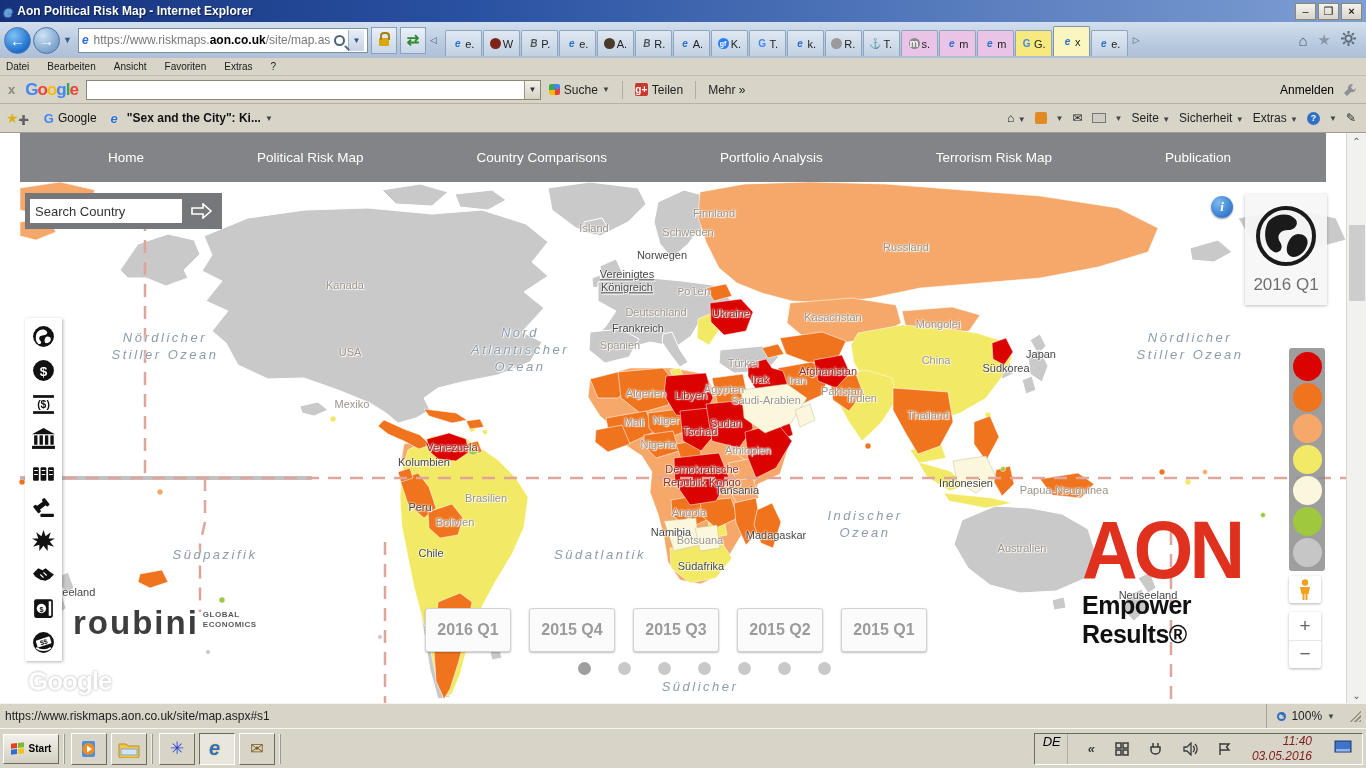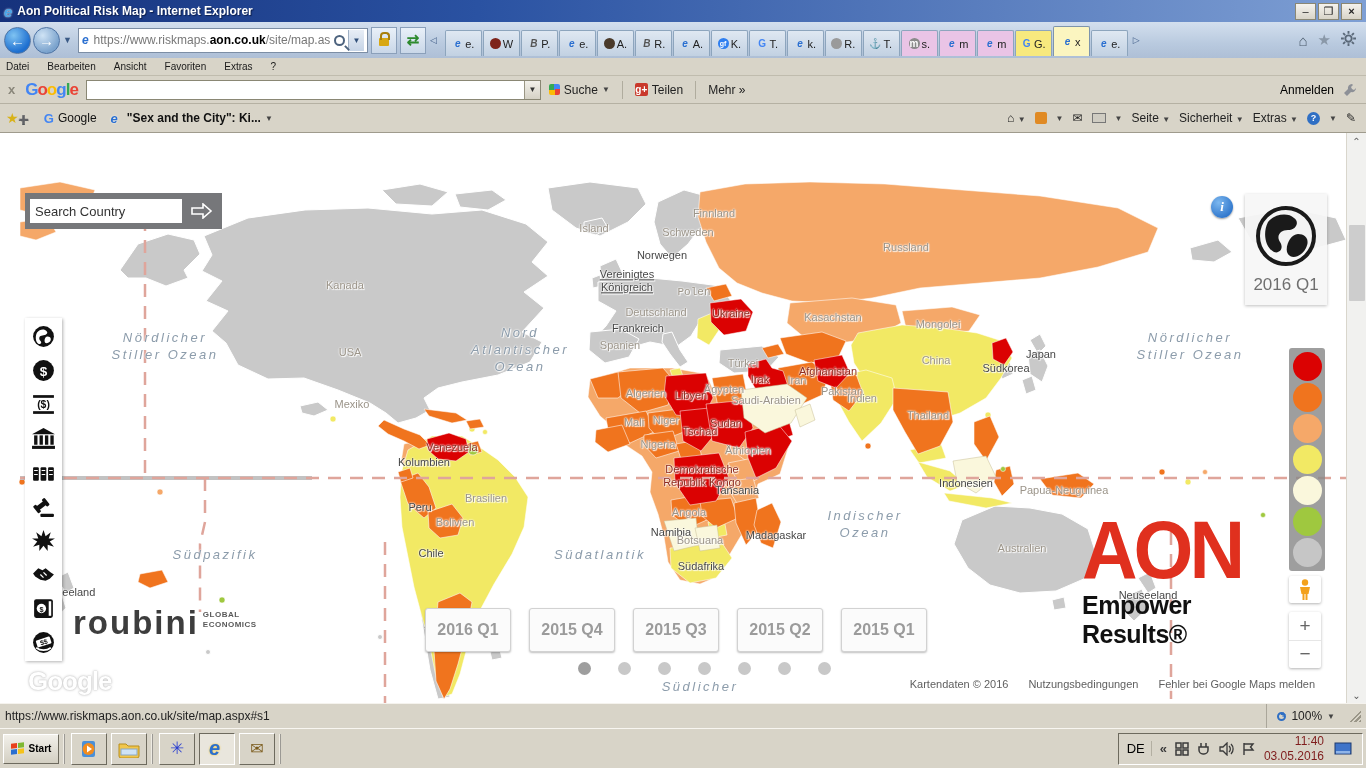--- a/index.html
+++ b/index.html
@@ -332,6 +332,14 @@
   </div>
 
   <div id="page" class="abs">
+    <div id="site-nav">
+        <span class="nav-item">Home</span>
+        <span class="nav-item">Political Risk Map</span>
+        <span class="nav-item">Country Comparisons</span>
+        <span class="nav-item">Portfolio Analysis</span>
+        <span class="nav-item">Terrorism Risk Map</span>
+        <span class="nav-item">Publication</span>
+      </div>
 
     <div id="map-wrap">
       <svg id="world-svg" width="1346" height="521" viewBox="0 0 1346 521">

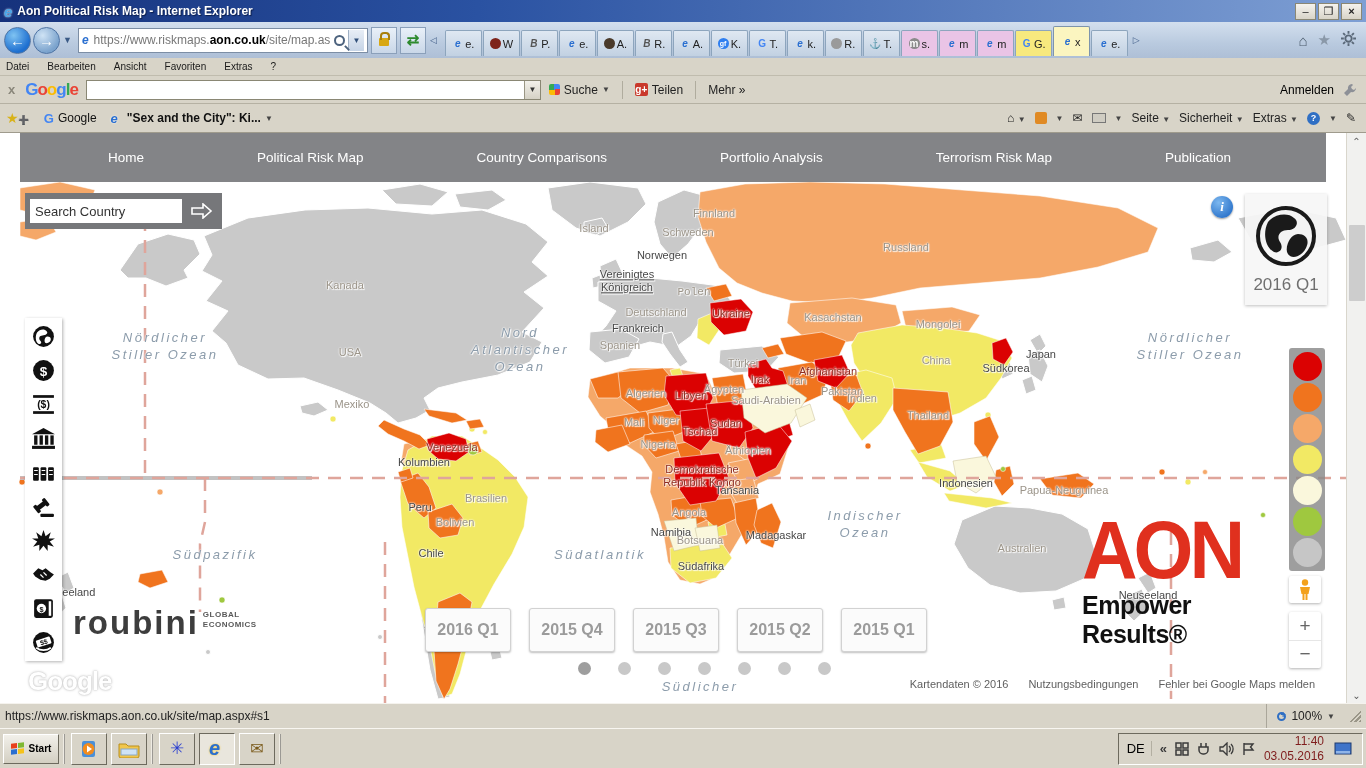--- a/index.html
+++ b/index.html
@@ -711,11 +711,6 @@
         <div id="aon-name">AON</div>
         <div id="aon-tag">Empower Results®</div>
       </div>
-      <div id="attribution">
-        <span>Kartendaten © 2016</span>
-        <span>Nutzungsbedingungen</span>
-        <span>Fehler bei Google Maps melden</span>
-      </div>
     </div>
   </div>
 

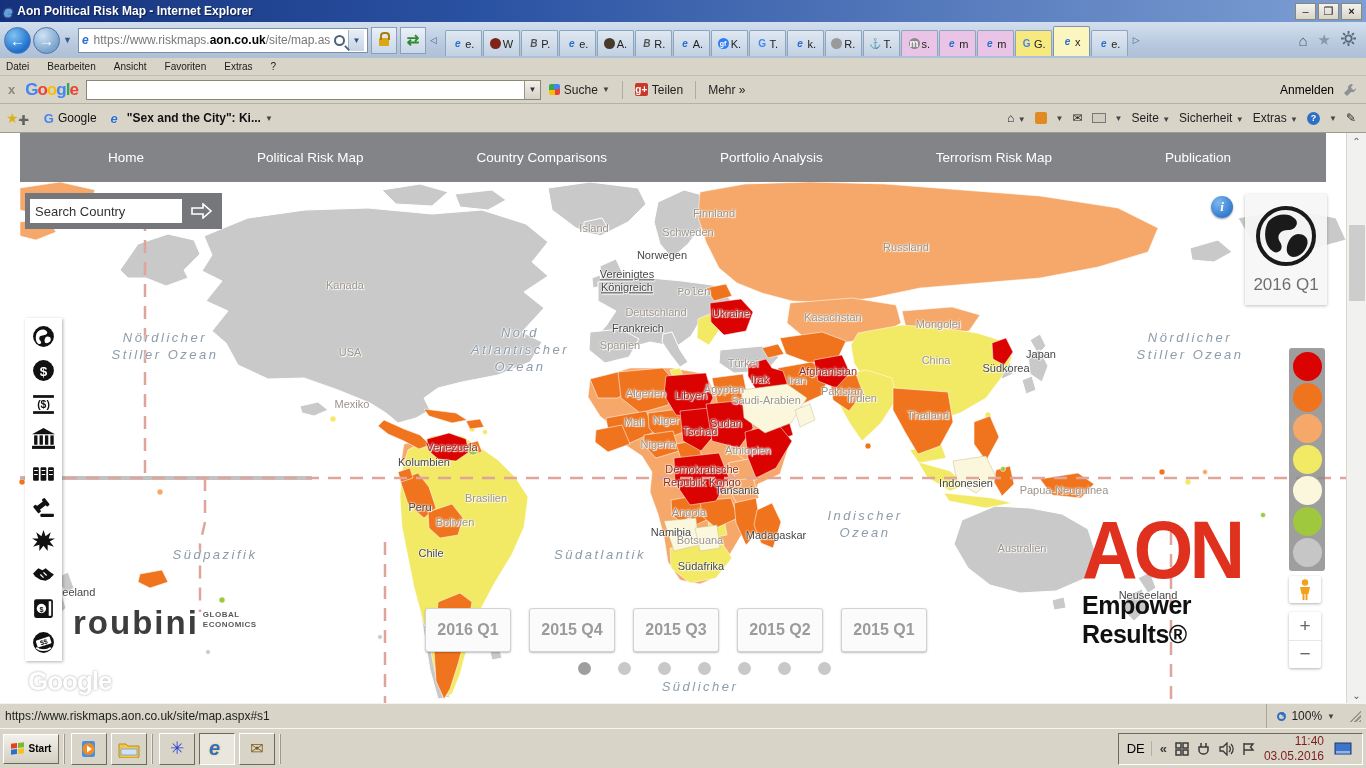--- a/index.html
+++ b/index.html
@@ -137,7 +137,7 @@
   .ql{width:36px;height:32px;margin-left:4px;border:1px solid;border-color:#fff #6d6a5e #6d6a5e #fff;display:flex;align-items:center;justify-content:center;background:#d8d4c8;}
   .ql.pressed{border-color:#6d6a5e #fff #fff #6d6a5e;background:#e9e6dd;}
   .qlgrip{width:4px;height:30px;margin-left:4px;border-left:2px ridge #efece4;}
-  #tray{margin-left:auto;display:flex;align-items:center;gap:8px;height:32px;border:1px solid;border-color:#6d6a5e #fff #fff #6d6a5e;padding:0 8px;}
+  #tray{margin-left:auto;display:flex;gap:20px;height:32px;border:1px solid;border-color:#6d6a5e #fff #fff #6d6a5e;padding:0 8px;font-style:italic;}
   #lang-indicator{font-size:13px;color:#000;padding-right:6px;border-right:1px solid #b3afa2;}
   #clock{font-size:12px;text-align:right;line-height:1.25;color:#7f1d1d;}
   .trayico{color:#3a3a3a;font-size:13px;display:flex;align-items:center;}

